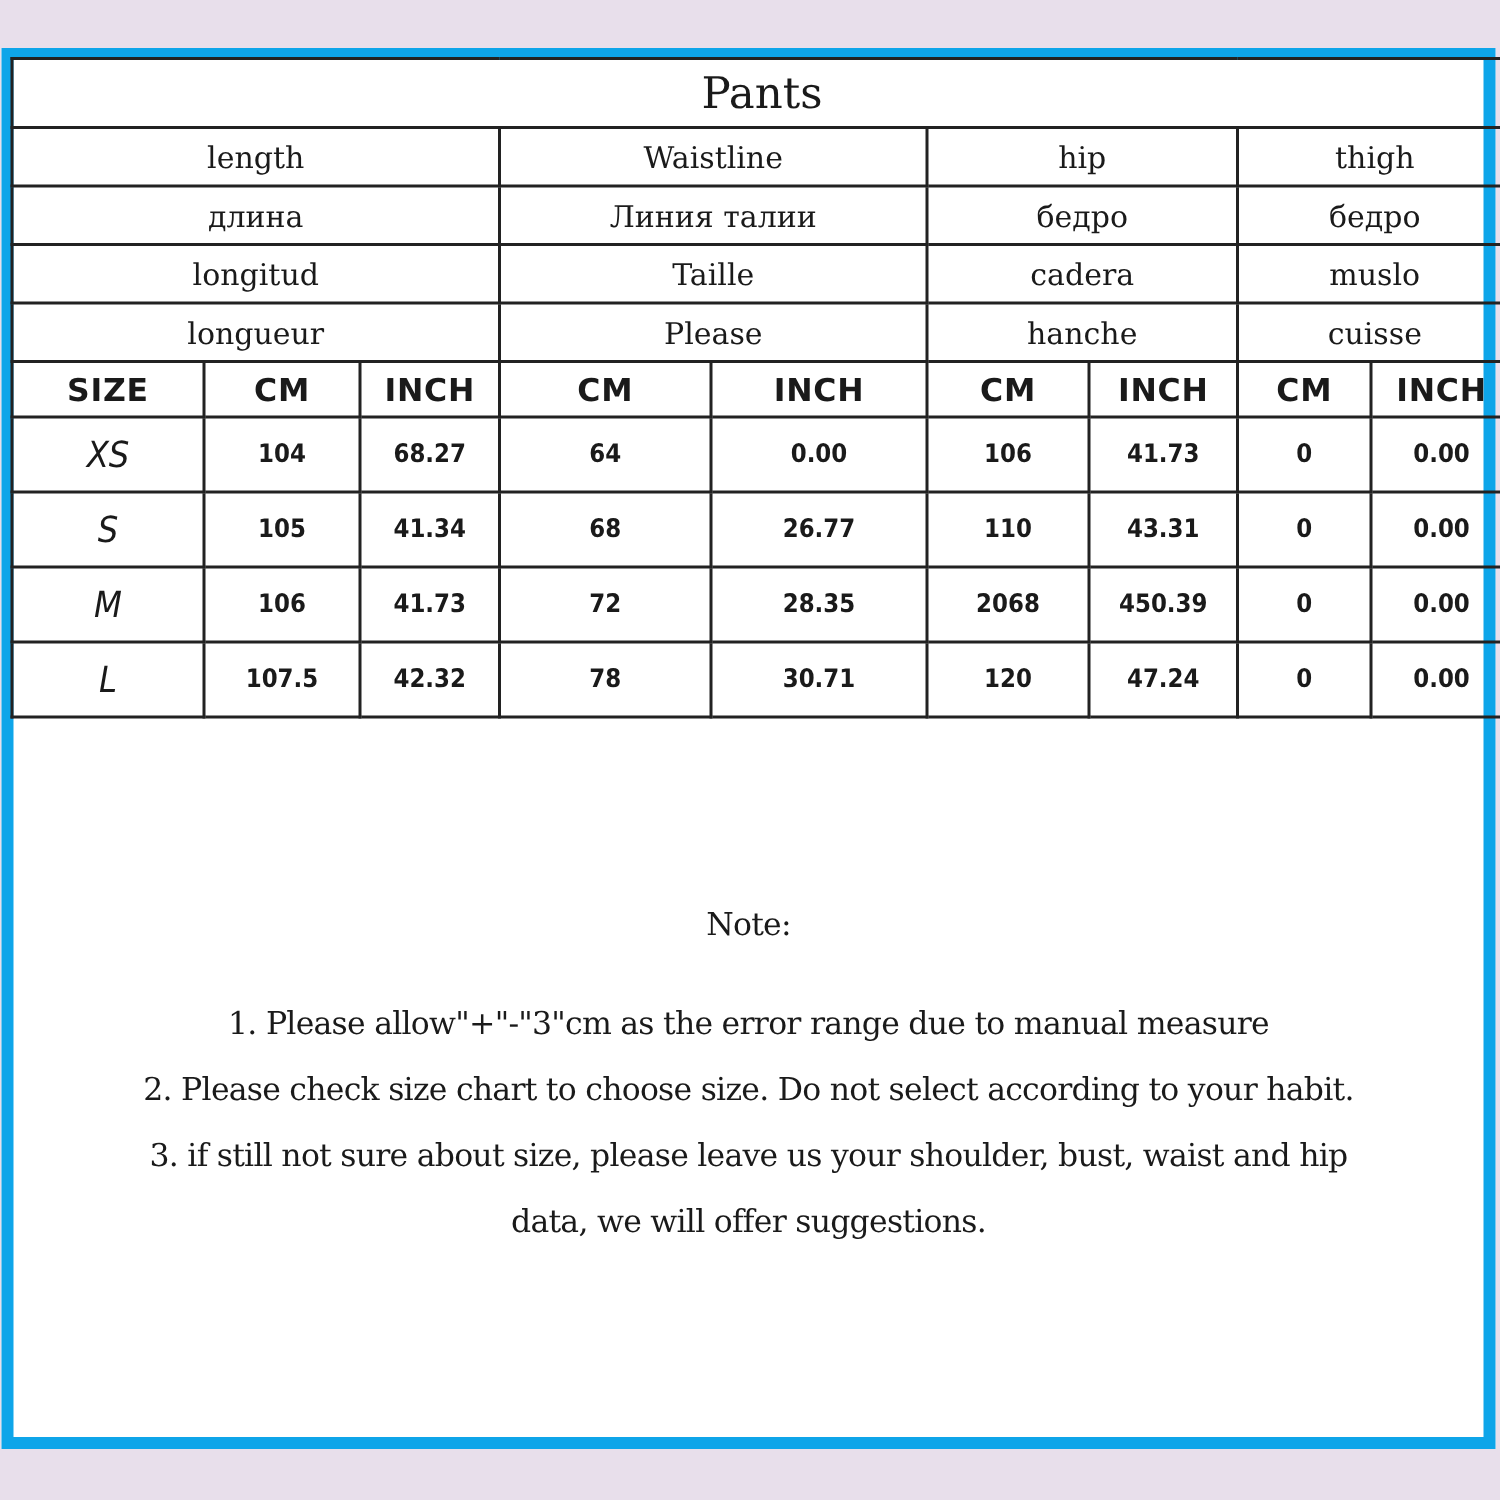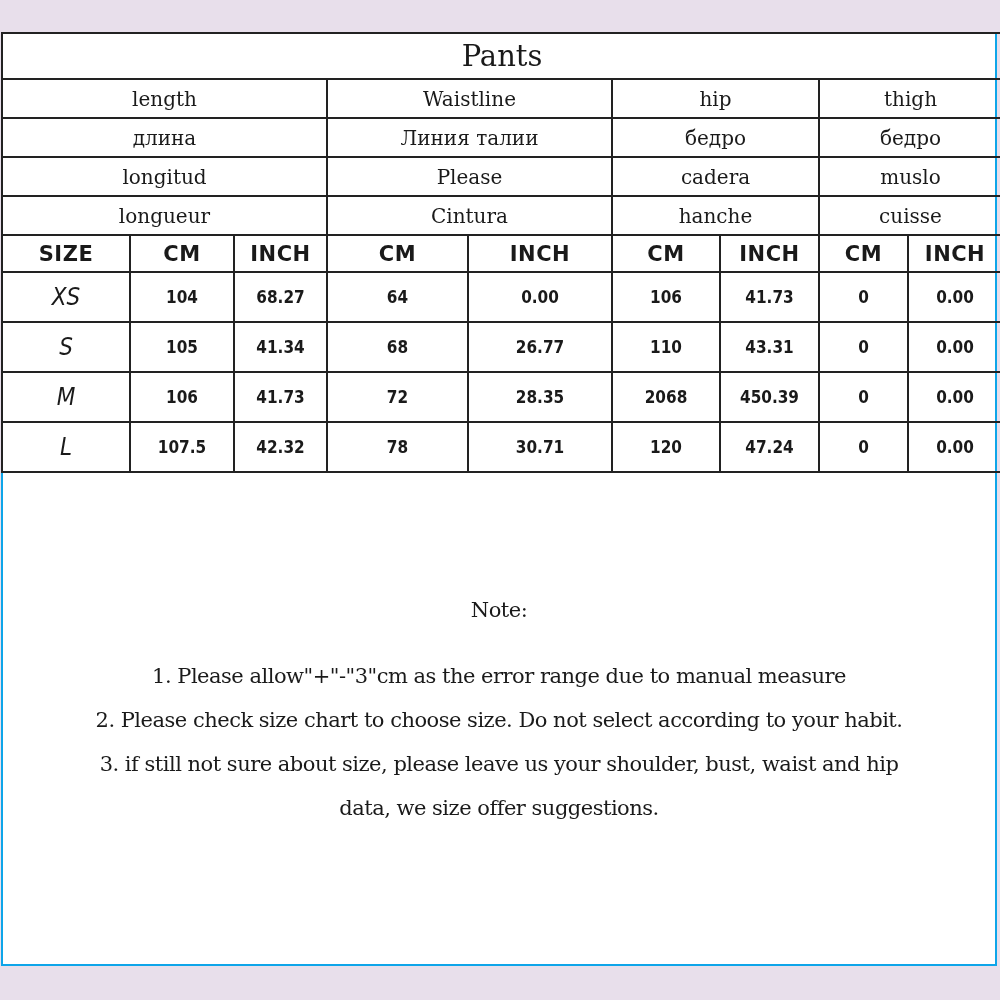--- a/index.html
+++ b/index.html
@@ -16,7 +16,7 @@
       left: 1px; top: 32px;
       width: 996px; height: 934px;
       background: #ffffff;
-      border: 2px solid #0ea5e9;
+      border: 8px solid #0ea5e9;
       box-sizing: border-box;
     }
     table.chart {

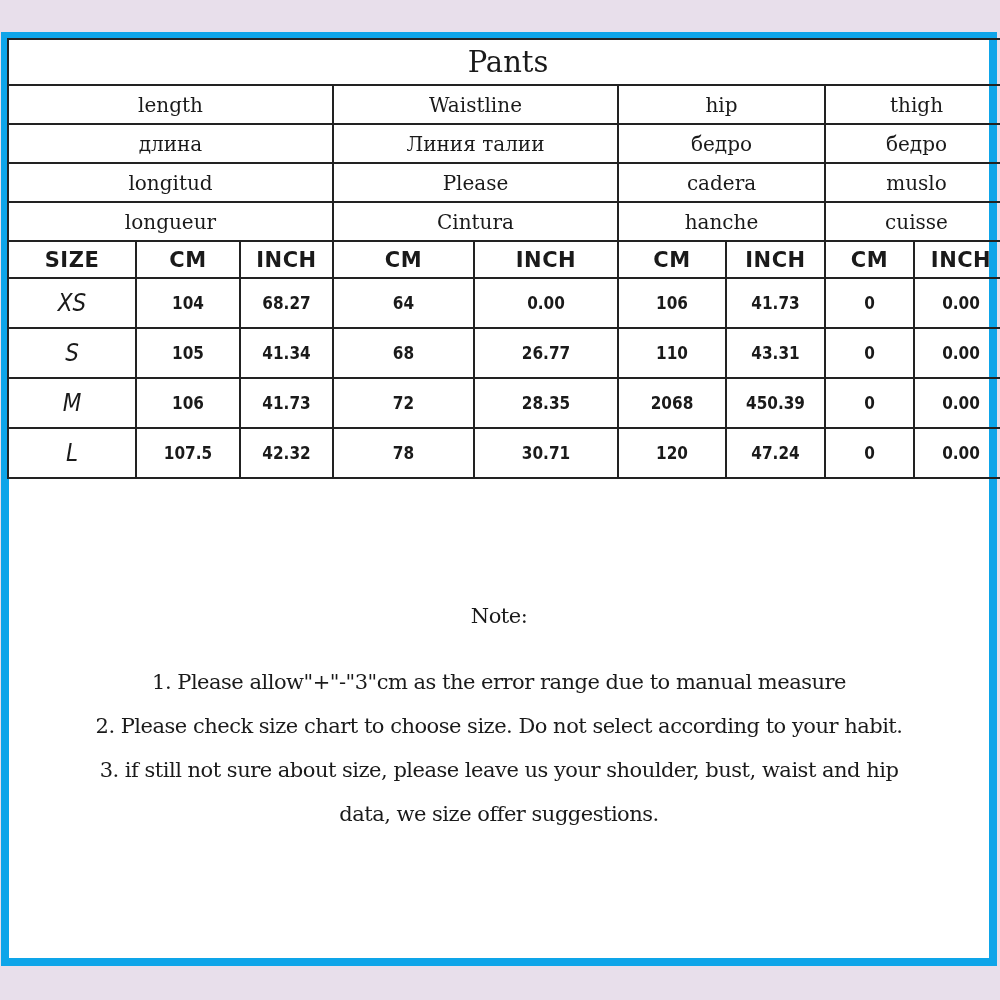--- a/index.html
+++ b/index.html
@@ -112,7 +112,7 @@
     </tr>
     <tr class="lang-row">
       <td colspan="3">longitud</td>
-      <td colspan="2">Please</td>
+      <td colspan="2">Taille</td>
       <td colspan="2">cadera</td>
       <td colspan="2">muslo</td>
     </tr>

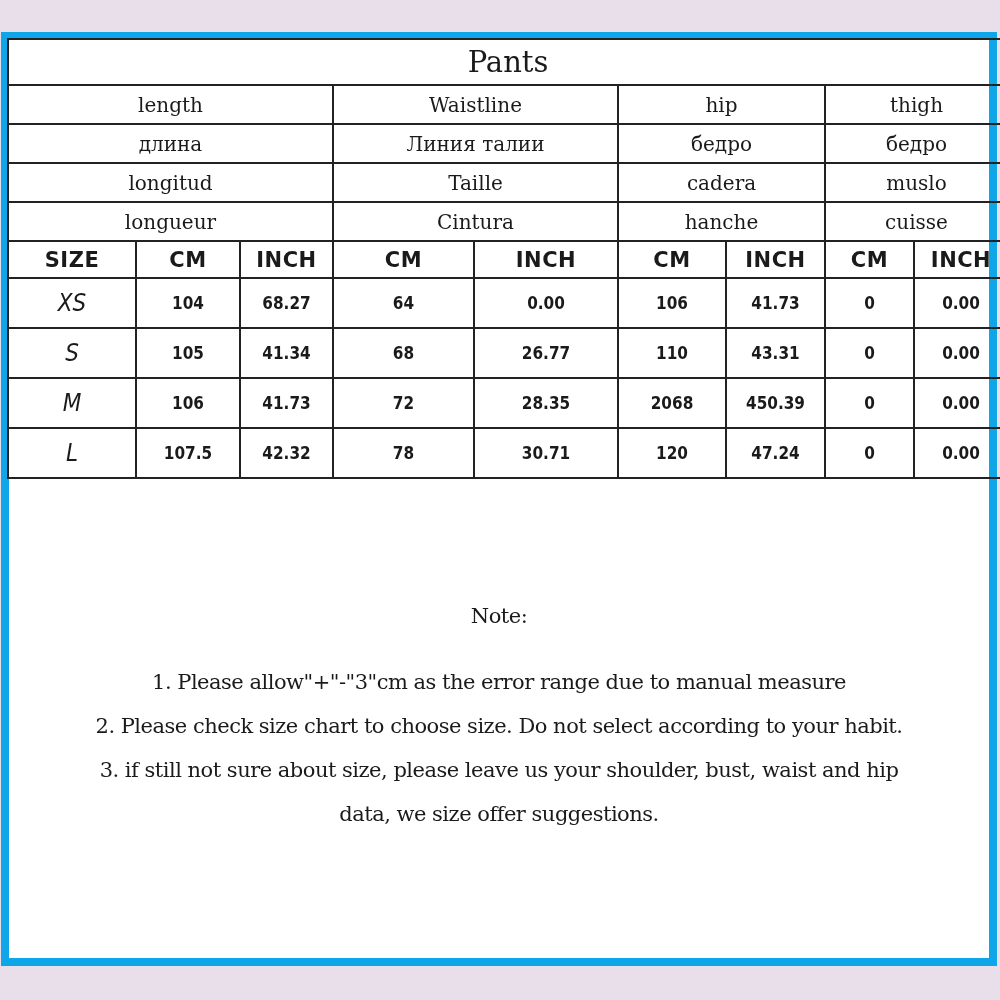--- a/index.html
+++ b/index.html
@@ -118,7 +118,7 @@
     </tr>
     <tr class="lang-row">
       <td colspan="3">longueur</td>
-      <td colspan="2">Cintura</td>
+      <td colspan="2">Please</td>
       <td colspan="2">hanche</td>
       <td colspan="2">cuisse</td>
     </tr>

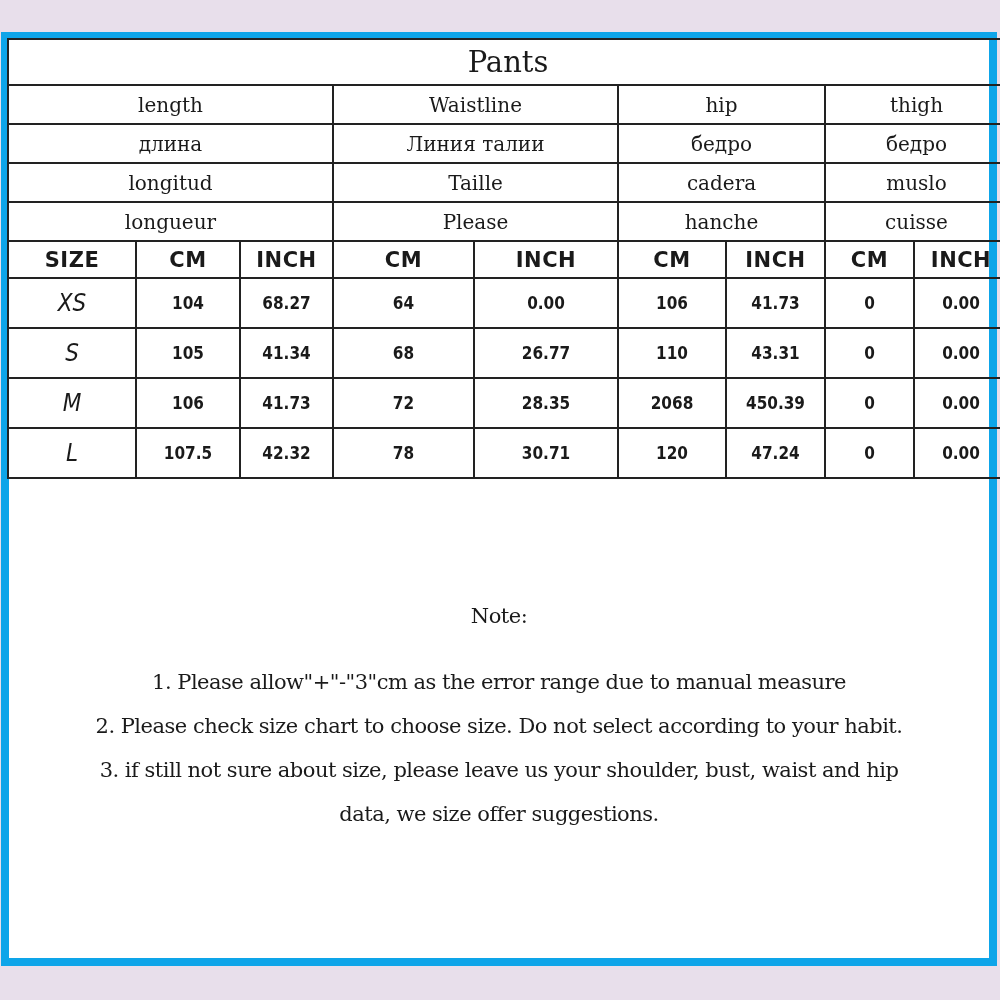--- a/index.html
+++ b/index.html
@@ -187,7 +187,7 @@
     <div class="note-line">1. Please allow"+"-"3"cm as the error range due to manual measure</div>
     <div class="note-line">2. Please check size chart to choose size. Do not select according to your habit.</div>
     <div class="note-line">3. if still not sure about size, please leave us your shoulder, bust, waist and hip</div>
-    <div class="note-line">data, we size offer suggestions.</div>
+    <div class="note-line">data, we will offer suggestions.</div>
   </div>
 </div>
 

